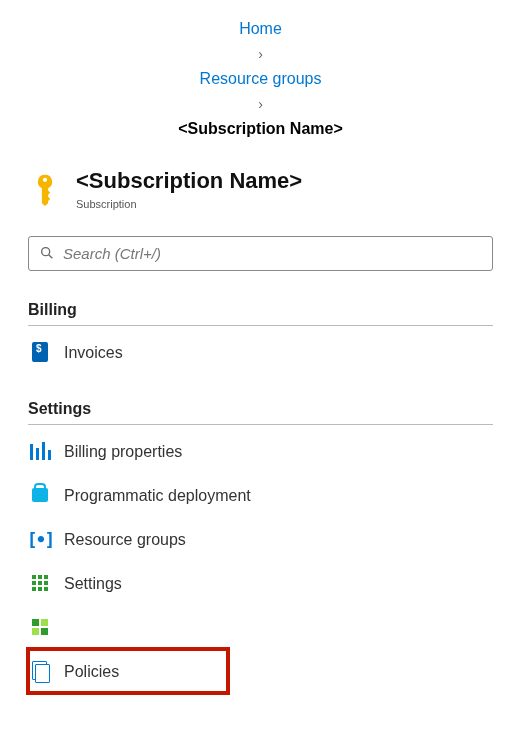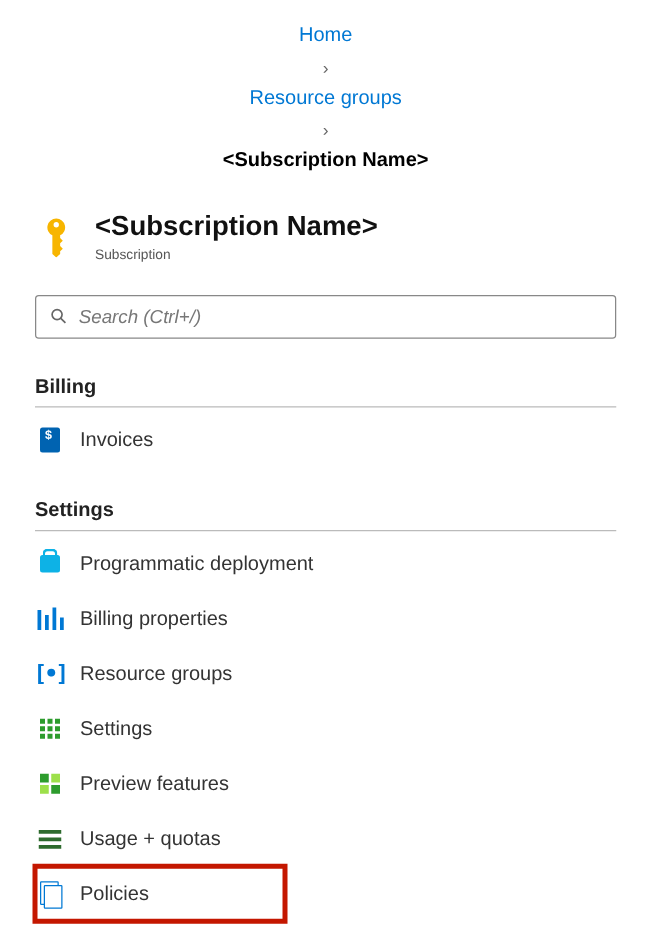--- a/index.html
+++ b/index.html
@@ -171,6 +171,18 @@
 
   <div class="menu-item">
     <span class="mi-icon">
+        <span class="ic-bars">
+          <span></span>
+          <span></span>
+          <span></span>
+          <span></span>
+        </span>
+      </span>
+    <span>Billing properties</span>
+  </div>
+
+  <div class="menu-item">
+    <span class="mi-icon">
         <span class="ic-bag"></span>
       </span>
     <span>Programmatic deployment</span>
@@ -178,18 +190,6 @@
 
   <div class="menu-item">
     <span class="mi-icon">
-        <span class="ic-bars">
-          <span></span>
-          <span></span>
-          <span></span>
-          <span></span>
-        </span>
-      </span>
-    <span>Billing properties</span>
-  </div>
-
-  <div class="menu-item">
-    <span class="mi-icon">
         <span class="ic-brackets">[•]</span>
       </span>
     <span>Resource groups</span>

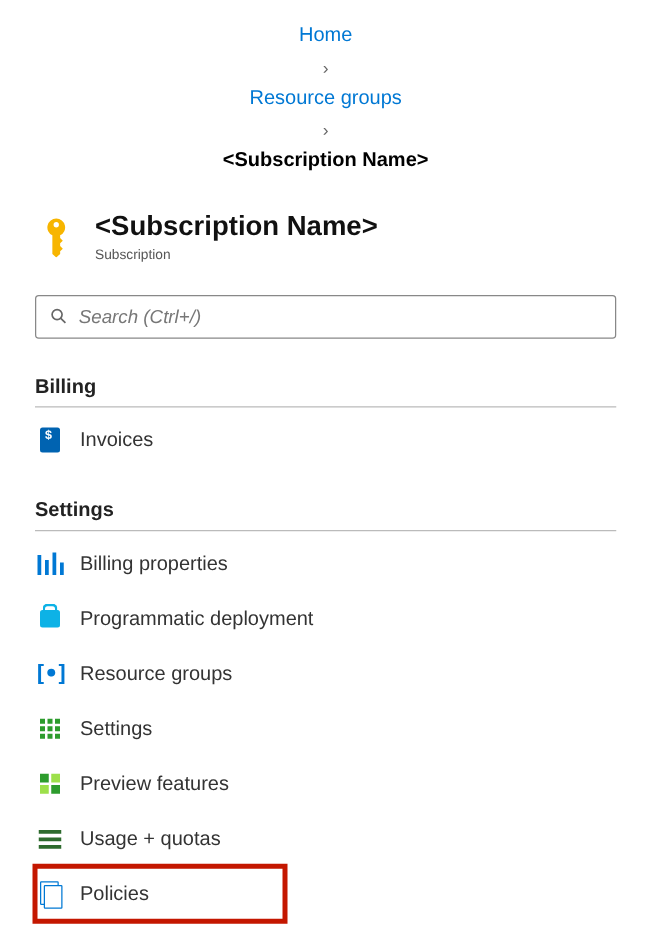--- a/index.html
+++ b/index.html
@@ -221,7 +221,6 @@
           <span></span>
         </span>
       </span>
-    <span>Preview features</span>
   </div>
 
   <div class="menu-item">

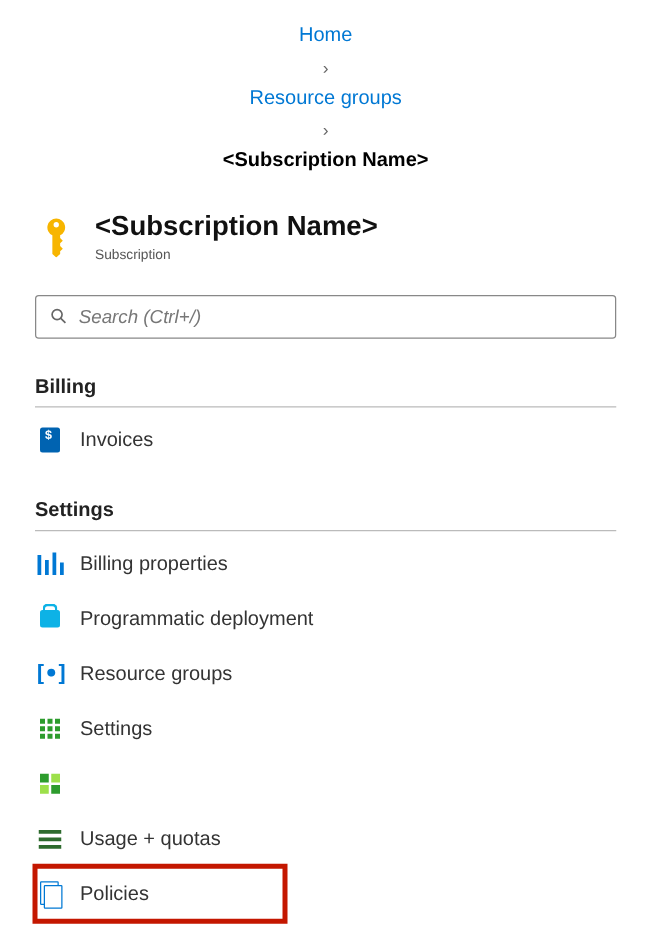--- a/index.html
+++ b/index.html
@@ -223,16 +223,6 @@
       </span>
   </div>
 
-  <div class="menu-item">
-    <span class="mi-icon">
-        <span class="ic-lines">
-          <span></span>
-          <span></span>
-          <span></span>
-        </span>
-      </span>
-    <span>Usage + quotas</span>
-  </div>
 
   <div class="menu-item highlight">
     <span class="mi-icon">

